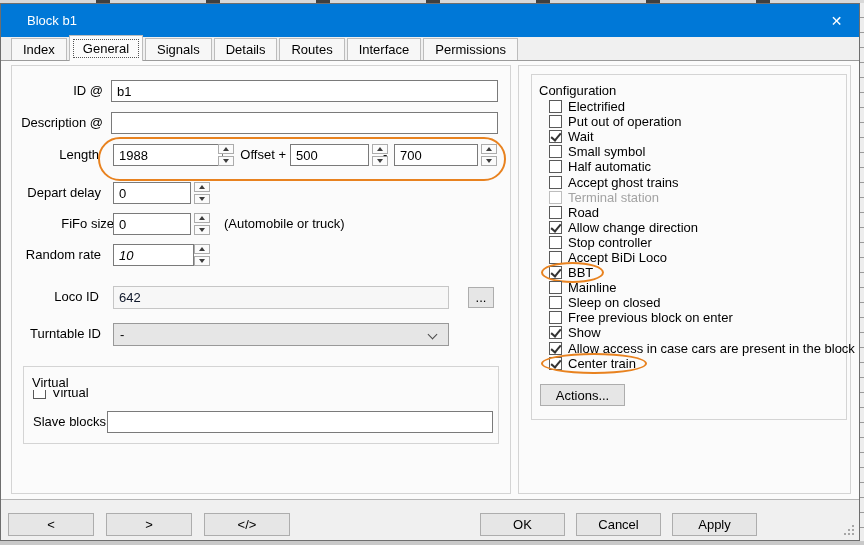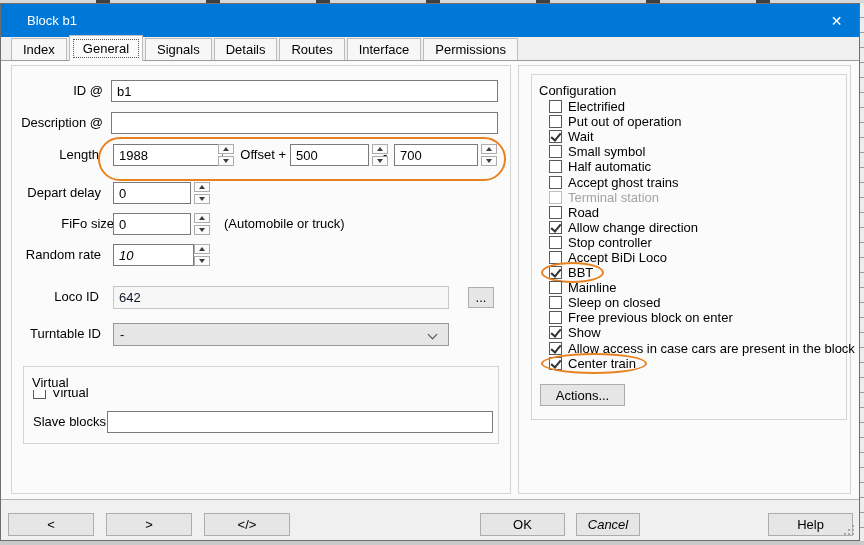--- a/index.html
+++ b/index.html
@@ -273,7 +273,7 @@
   <div class="btn" style="left:105px;top:509px;width:86px;height:23px;">&gt;</div>
   <div class="btn" style="left:203px;top:509px;width:86px;height:23px;">&lt;/&gt;</div>
   <div class="btn" style="left:479px;top:509px;width:85px;height:23px;">OK</div>
-  <div class="btn" style="left:575px;top:509px;width:64px;height:23px;font-style:italic;">Cancel</div>
+  <div class="btn" style="left:575px;top:509px;width:85px;height:23px;">Cancel</div>
   <div class="btn" style="left:767px;top:509px;width:85px;height:23px;">Help</div>
 
   <div class="grip"></div>

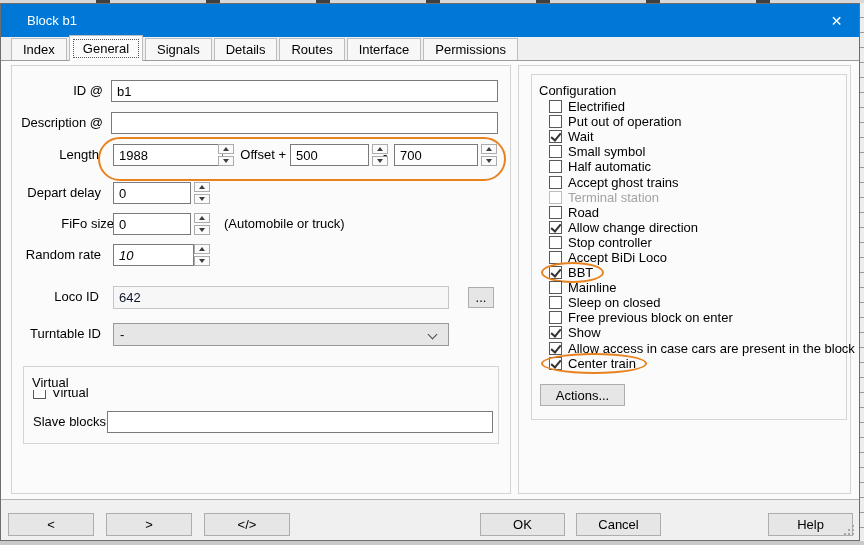--- a/index.html
+++ b/index.html
@@ -274,6 +274,7 @@
   <div class="btn" style="left:203px;top:509px;width:86px;height:23px;">&lt;/&gt;</div>
   <div class="btn" style="left:479px;top:509px;width:85px;height:23px;">OK</div>
   <div class="btn" style="left:575px;top:509px;width:85px;height:23px;">Cancel</div>
+  <div class="btn" style="left:671px;top:509px;width:85px;height:23px;">Apply</div>
   <div class="btn" style="left:767px;top:509px;width:85px;height:23px;">Help</div>
 
   <div class="grip"></div>

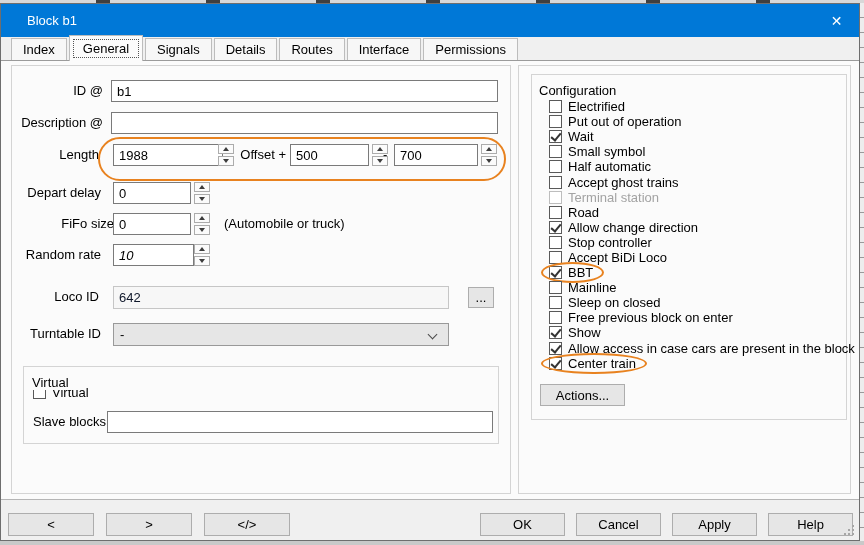--- a/index.html
+++ b/index.html
@@ -275,7 +275,6 @@
   <div class="btn" style="left:479px;top:509px;width:85px;height:23px;">OK</div>
   <div class="btn" style="left:575px;top:509px;width:85px;height:23px;">Cancel</div>
   <div class="btn" style="left:671px;top:509px;width:85px;height:23px;">Apply</div>
-  <div class="btn" style="left:767px;top:509px;width:85px;height:23px;">Help</div>
 
   <div class="grip"></div>
 </div>

